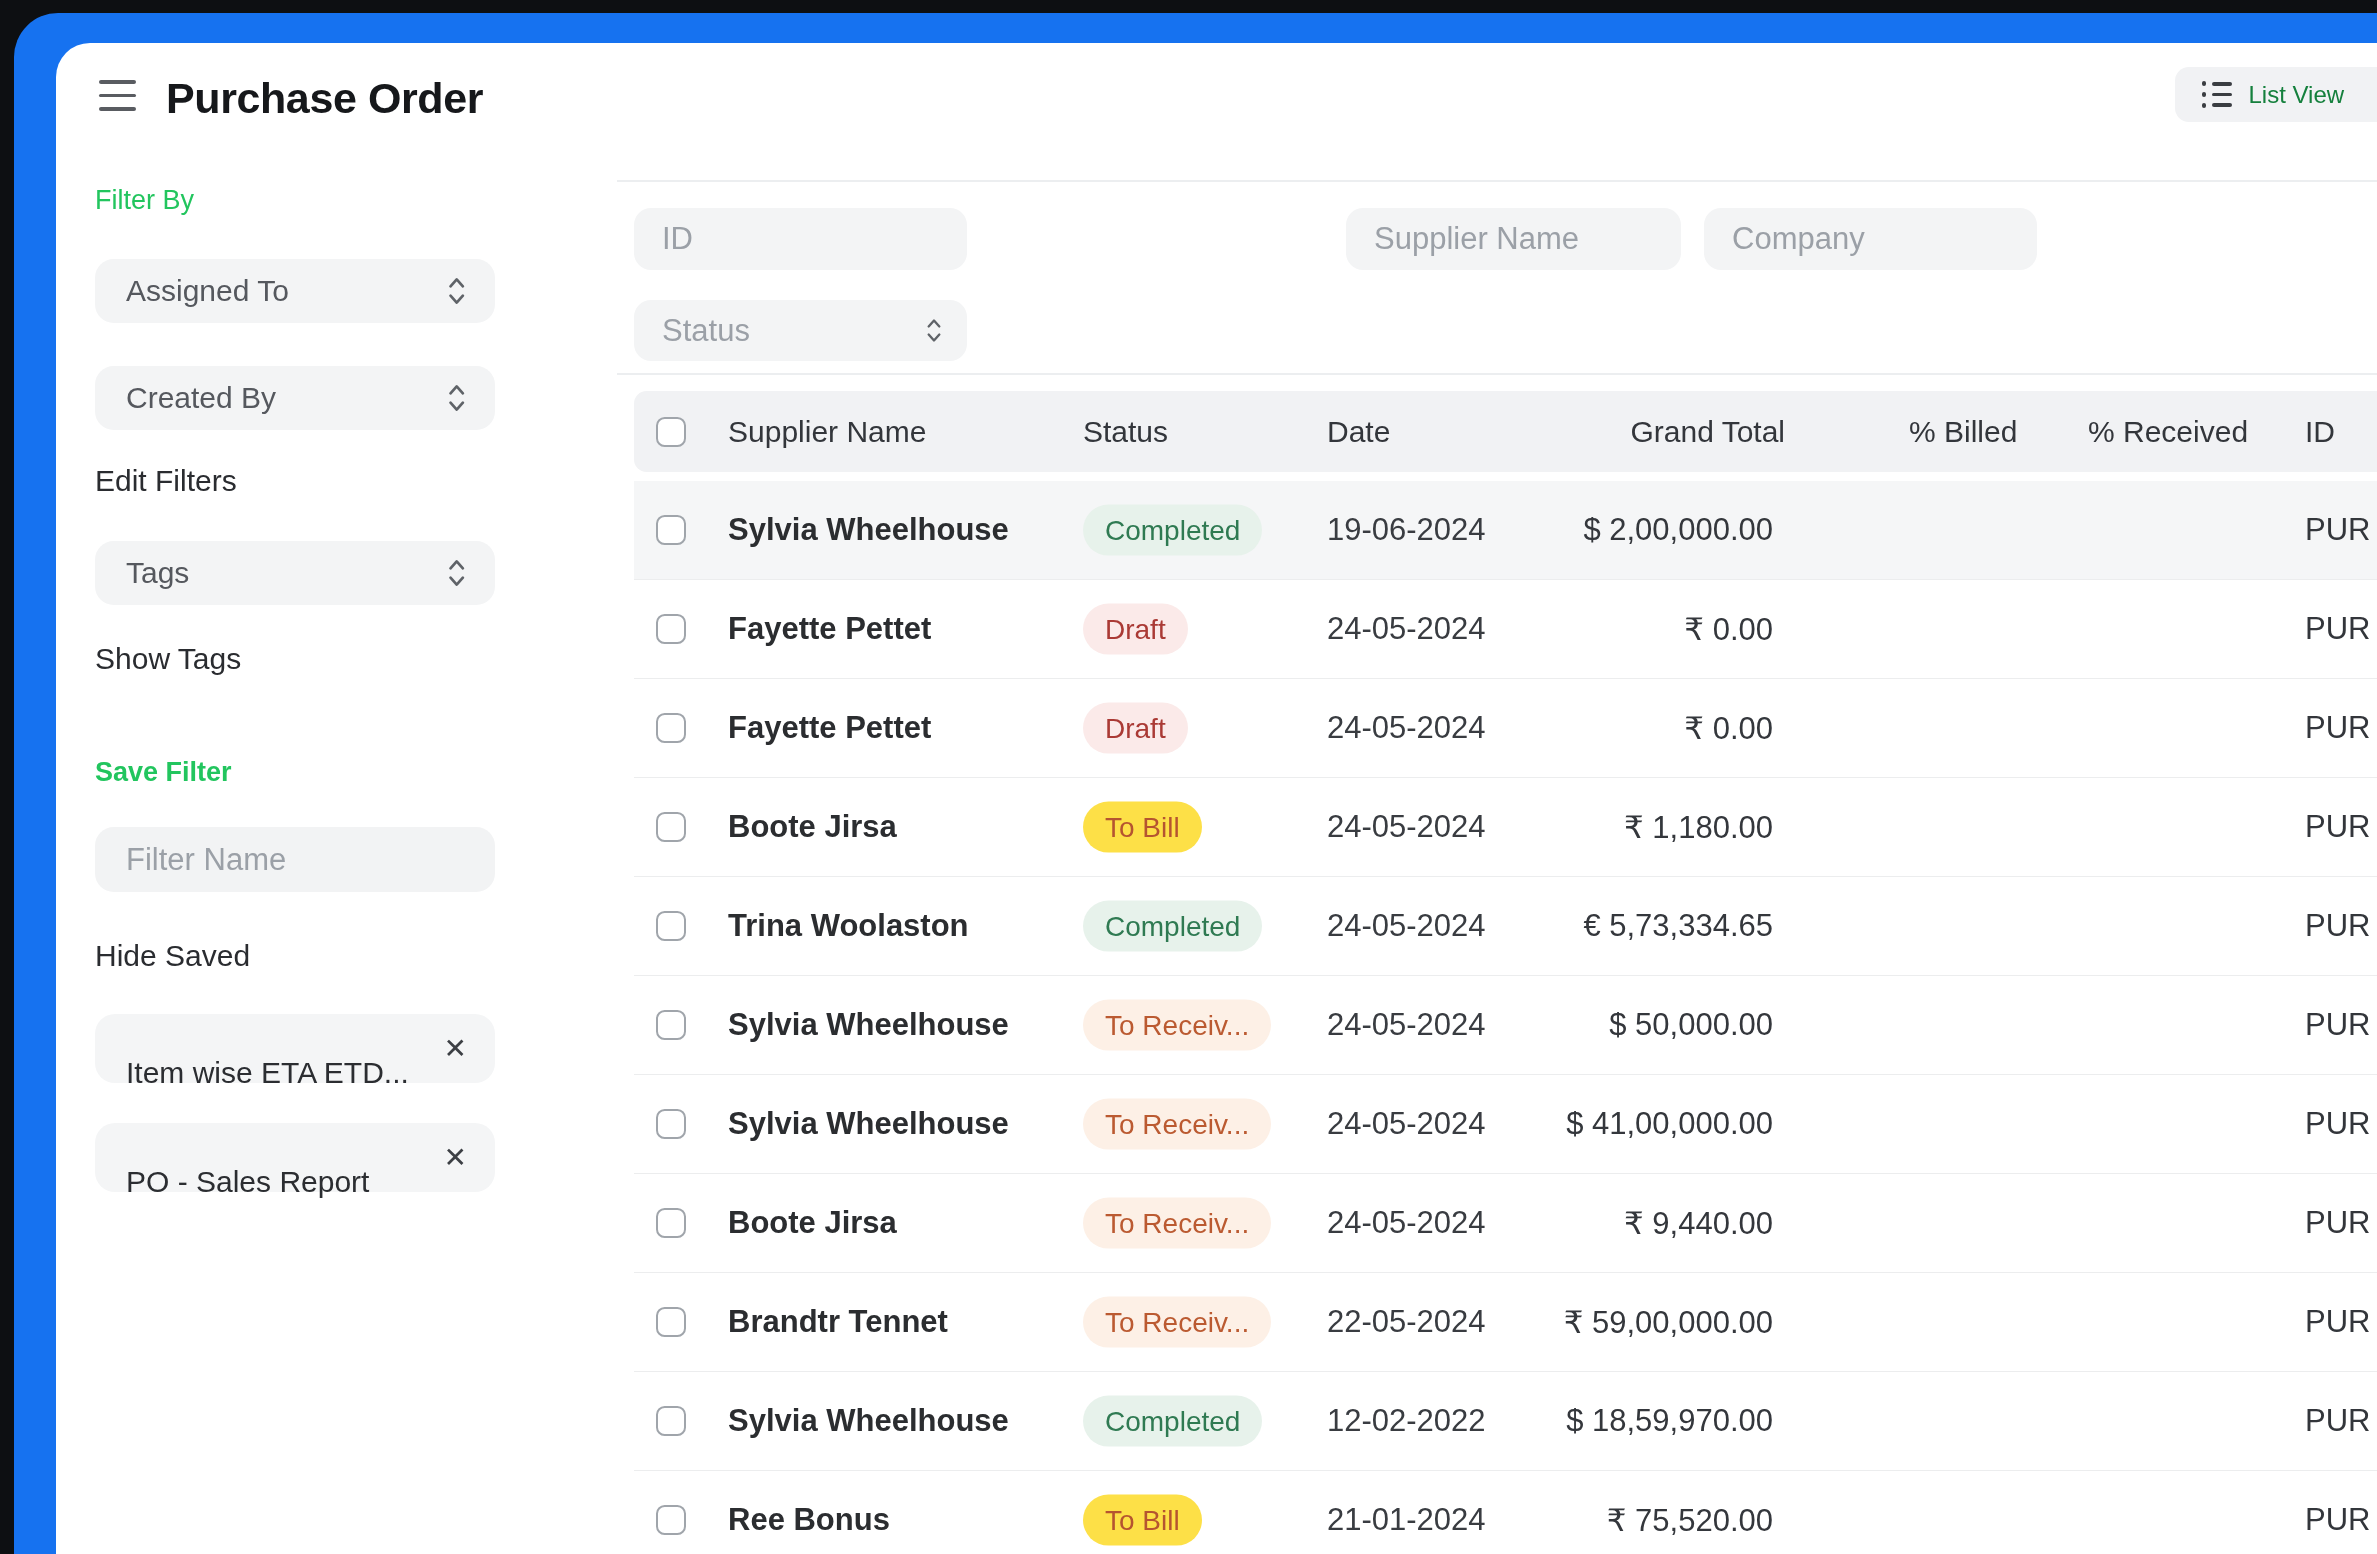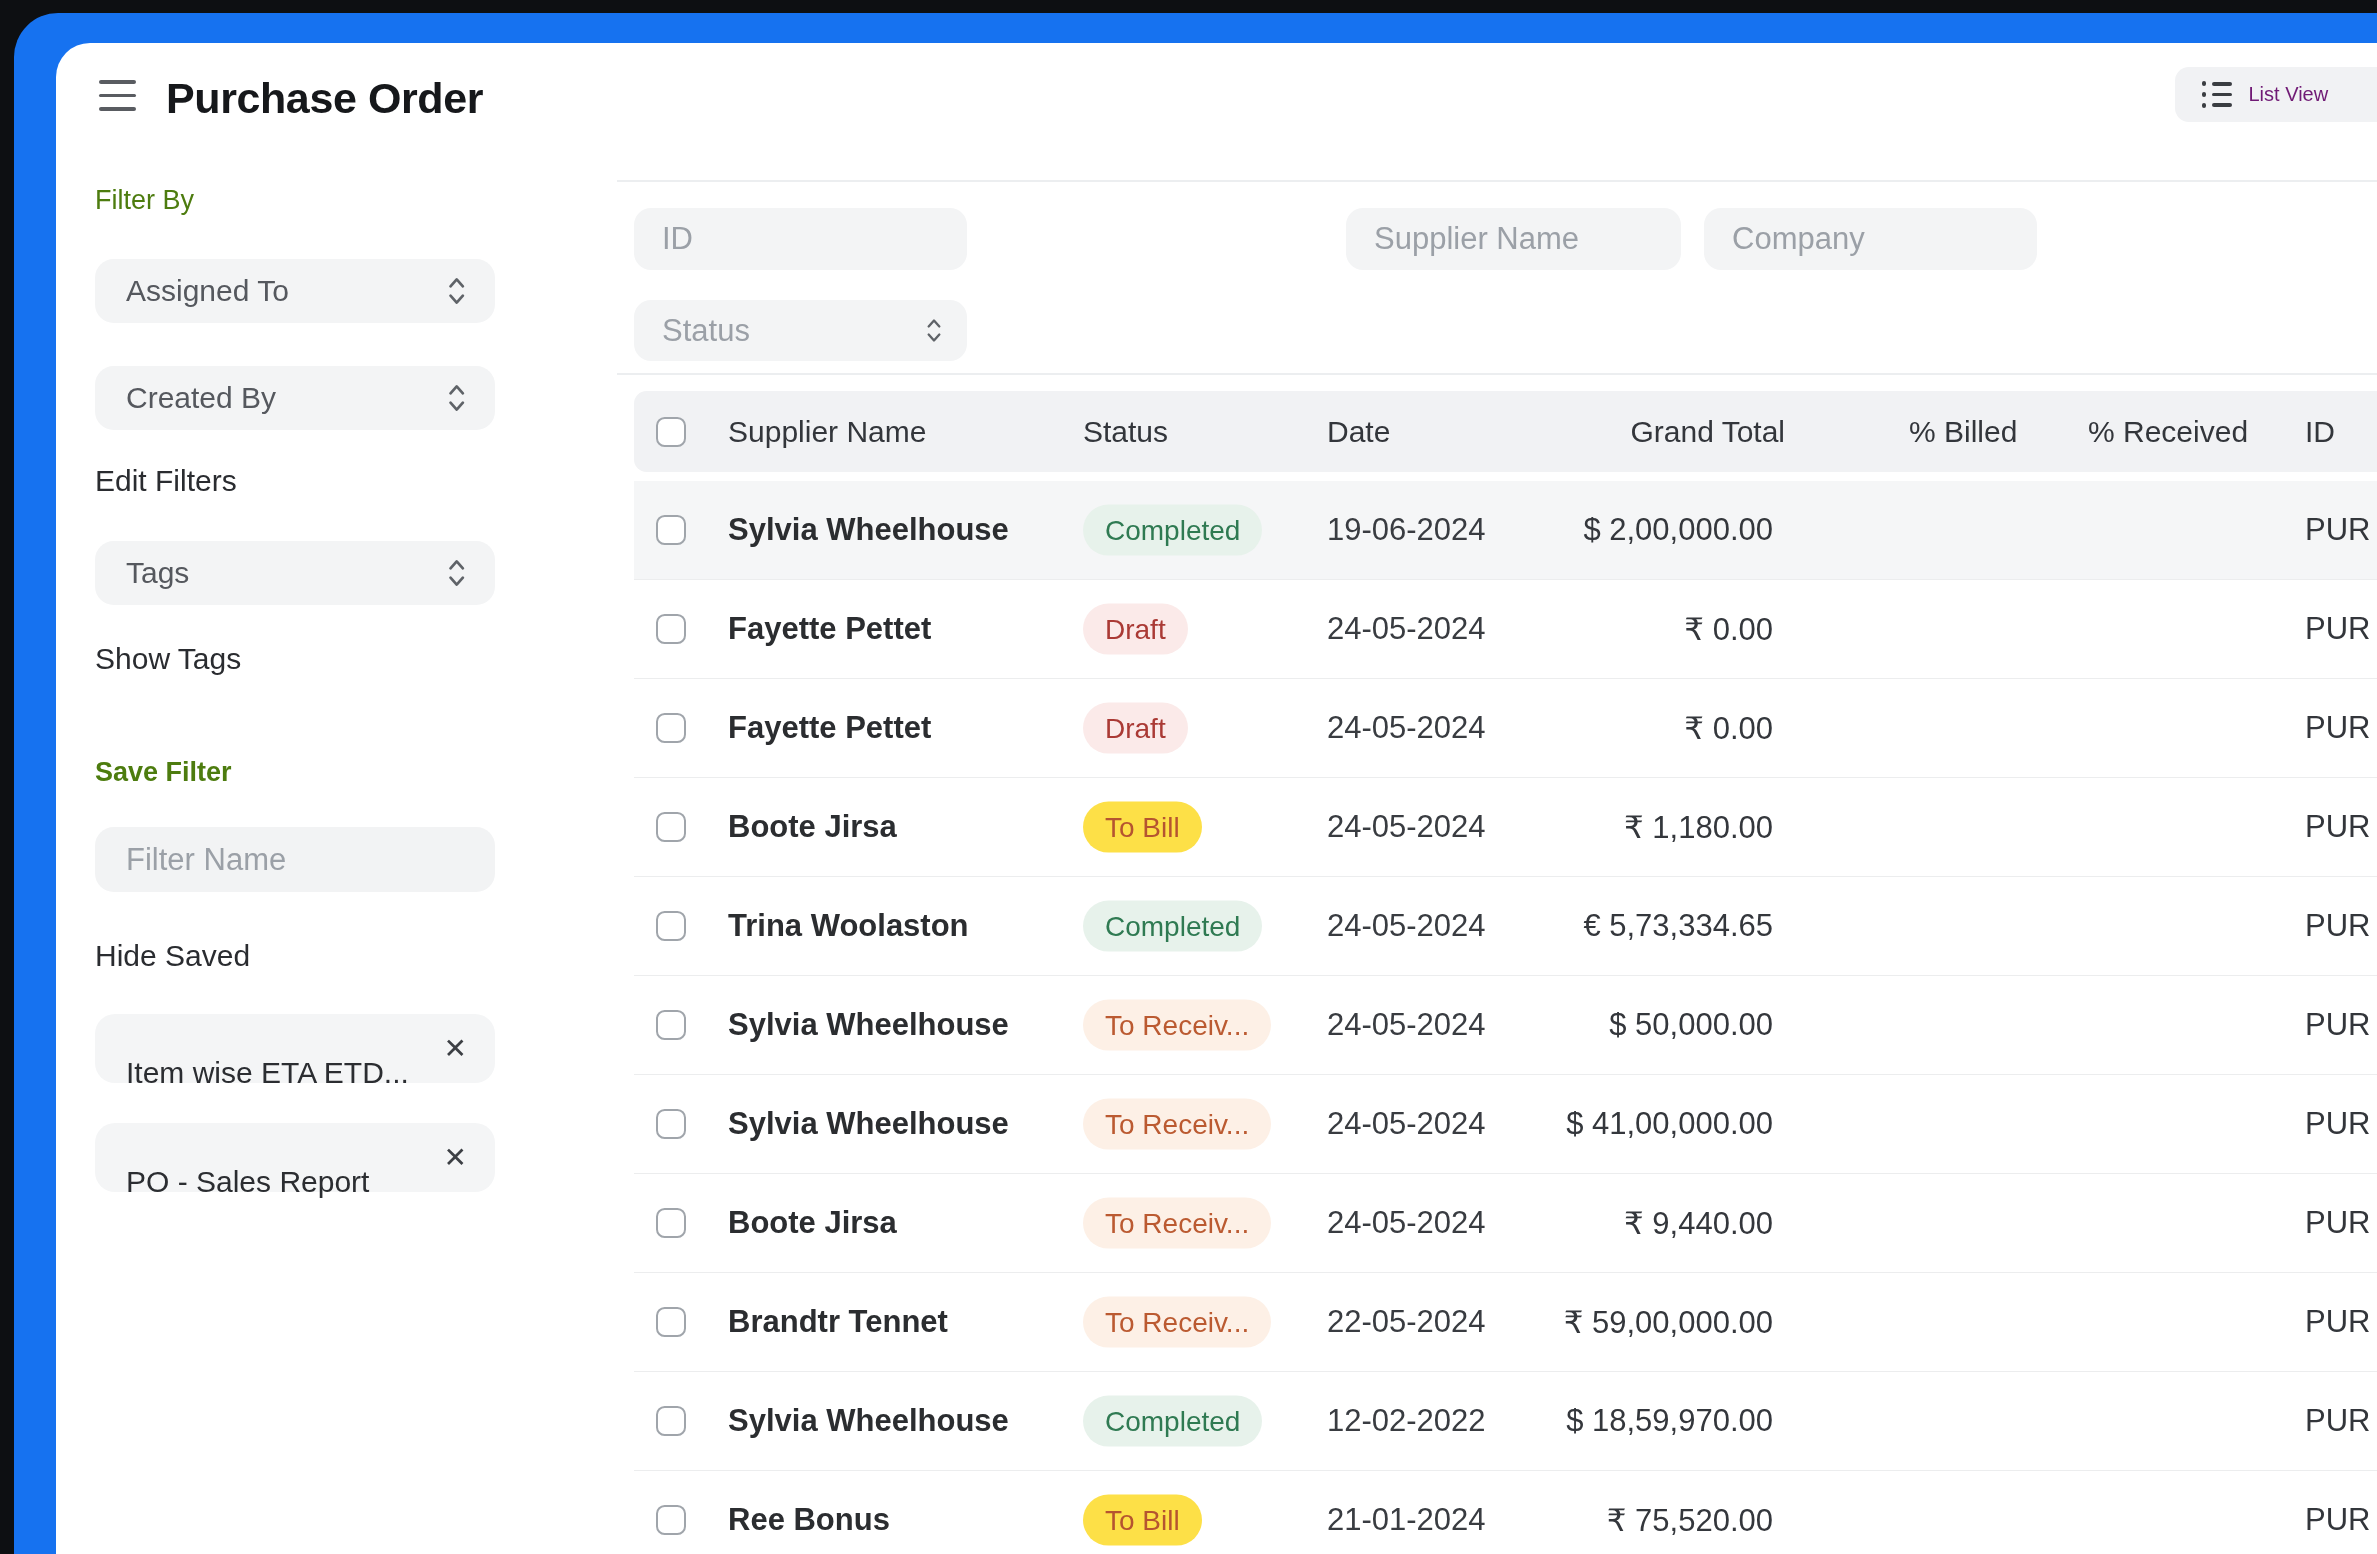--- a/index.html
+++ b/index.html
@@ -30,7 +30,7 @@
   .list-ico .r{display:flex;align-items:center;gap:6.2px;}
   .list-ico .d{width:4.7px;height:4.7px;border-radius:50%;background:#3a3d41;}
   .list-ico .l{width:20px;height:3.9px;border-radius:2.3px;background:#3a3d41;}
-  .view-btn .lbl{font-size:20px;color:#701a75;}
+  .view-btn .lbl{font-size:24px;color:#15803d;}
   .main-divider{left:617px;top:180px;right:0;height:1.6px;background:#eceef0;}
 
   

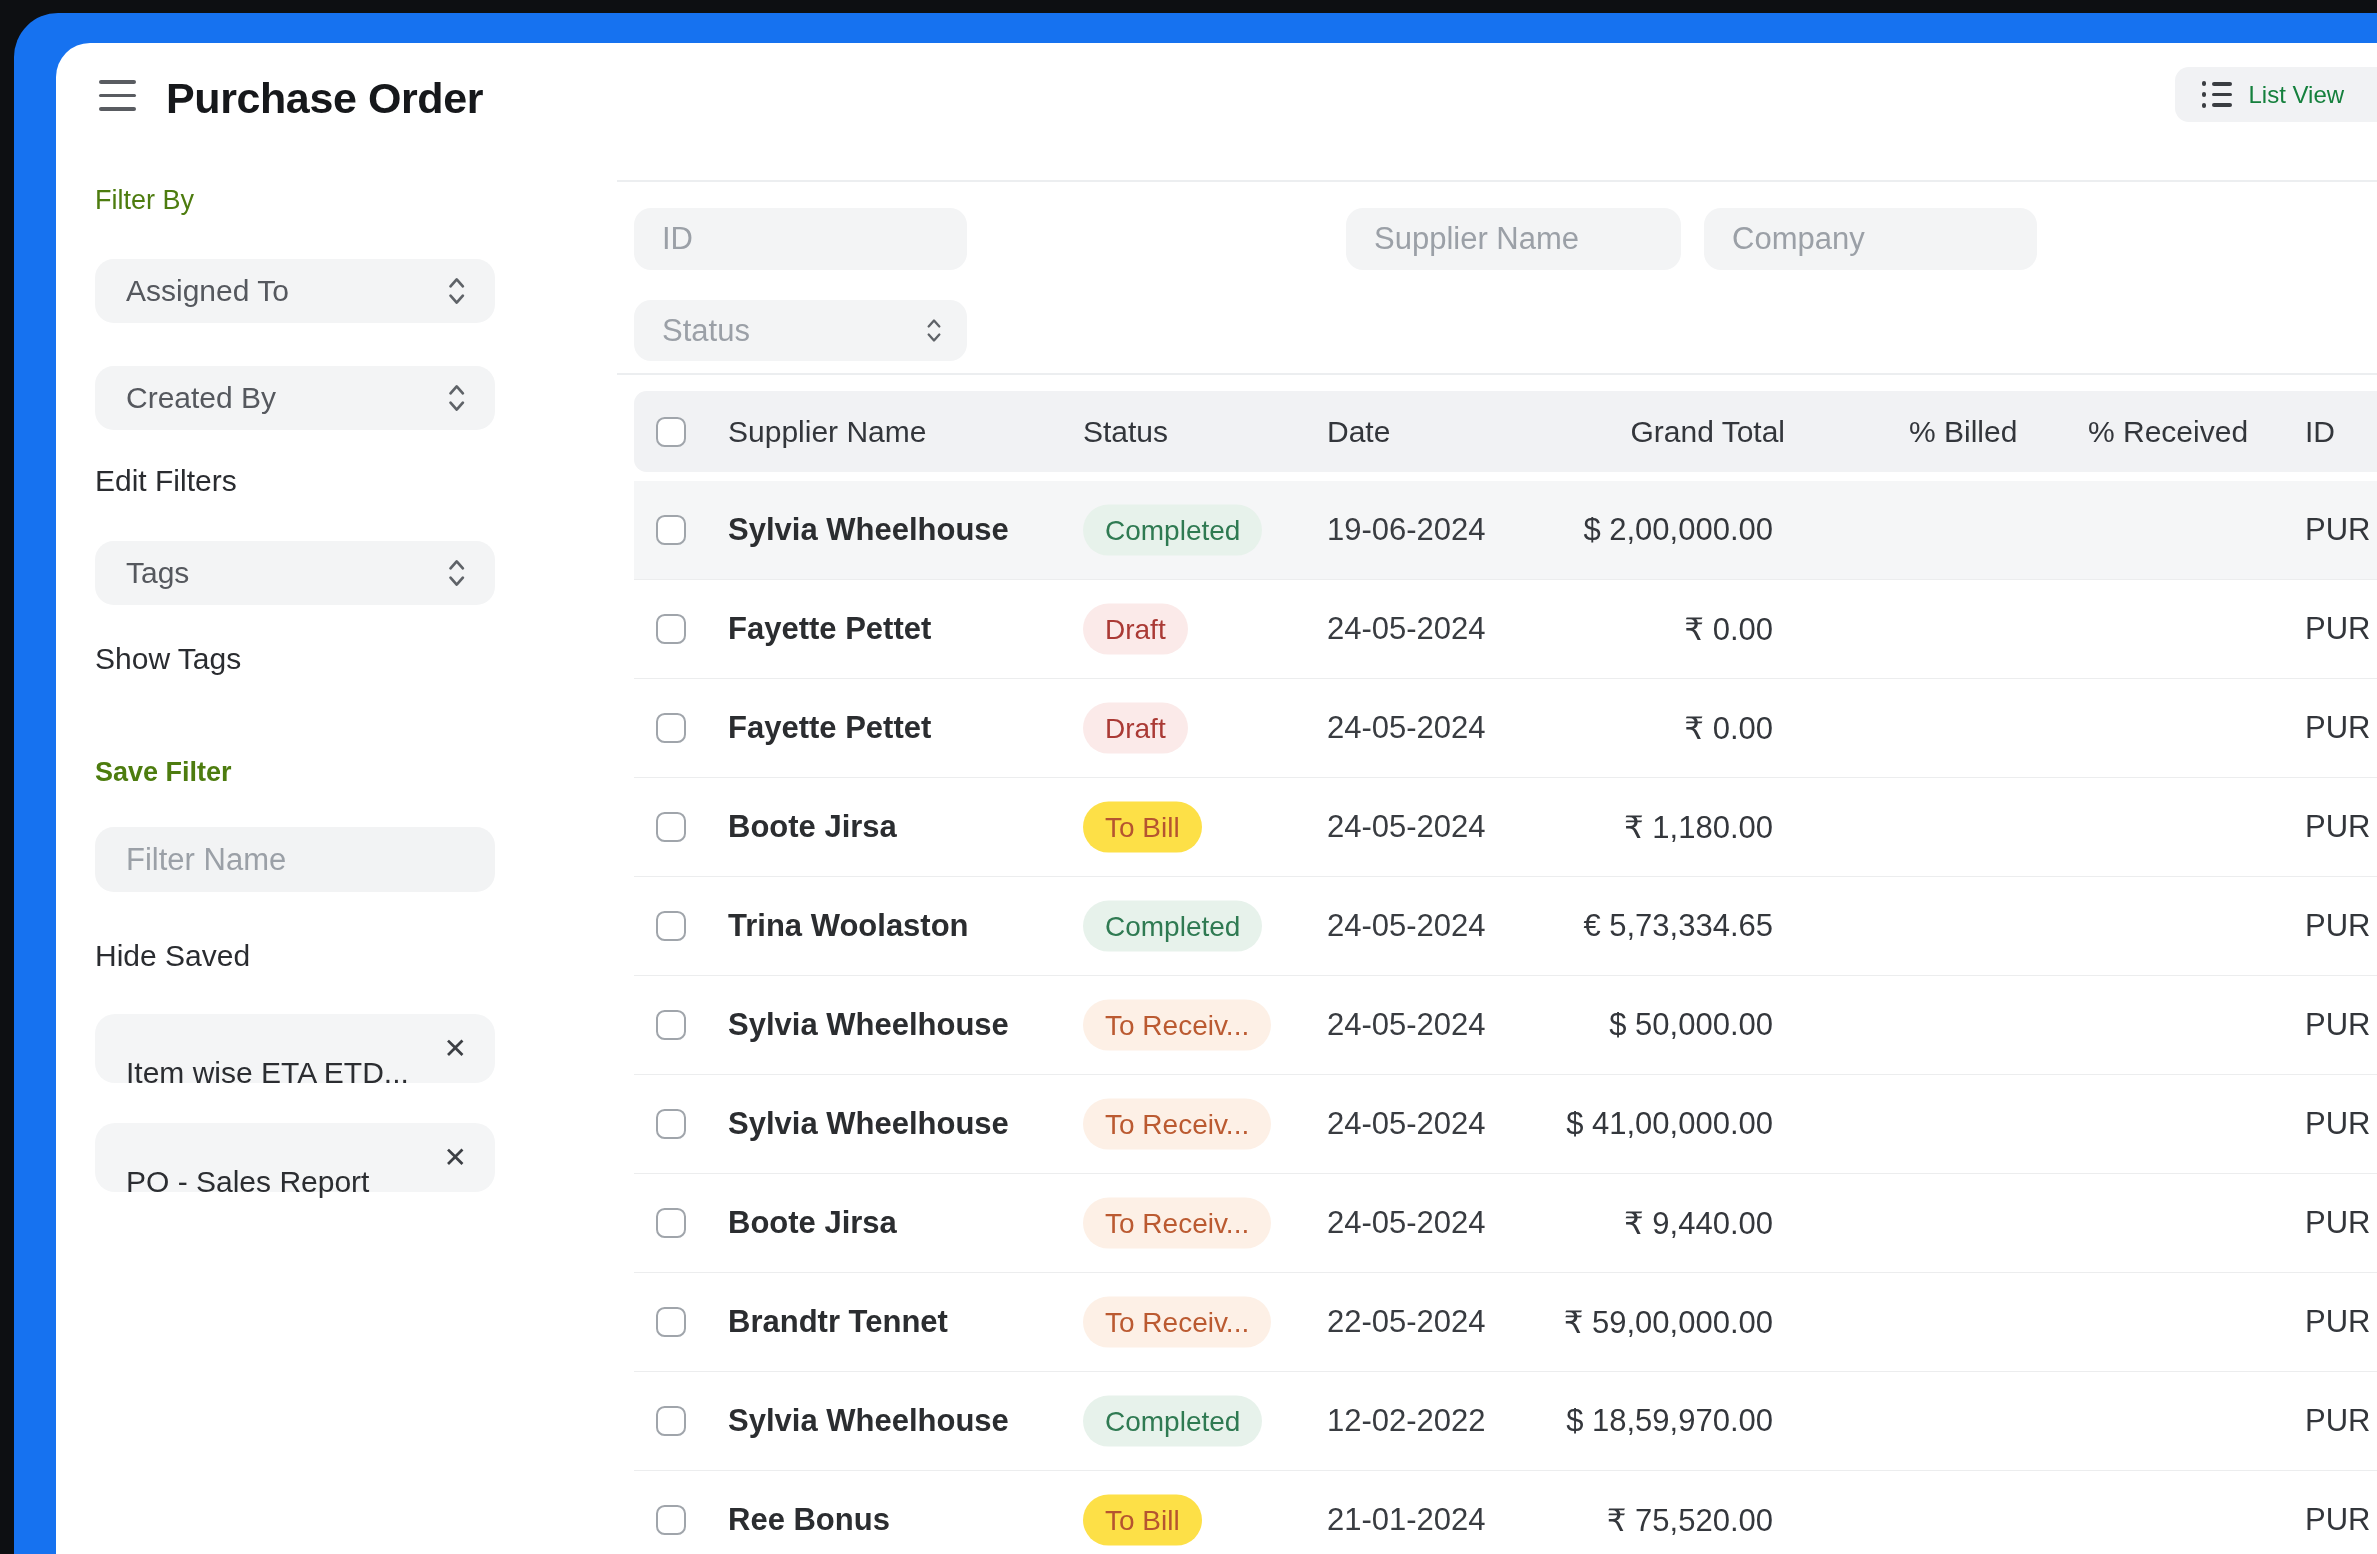--- a/index.html
+++ b/index.html
@@ -34,7 +34,7 @@
   .main-divider{left:617px;top:180px;right:0;height:1.6px;background:#eceef0;}
 
   
-  .side-label{left:95px;font-size:27px;color:#4d7c0f;}
+  .side-label{left:95px;font-size:27px;color:#22c55e;}
   .side-link{left:95px;font-size:30px;color:#2a2c30;cursor:pointer;}
   .side-select{left:95px;width:400px;height:64px;background:var(--chip-bg);border-radius:18.7px;display:flex;align-items:center;justify-content:space-between;padding:0 26.5px 0 31px;cursor:pointer;}
   .side-select .txt{font-size:30px;color:#55585e;}

